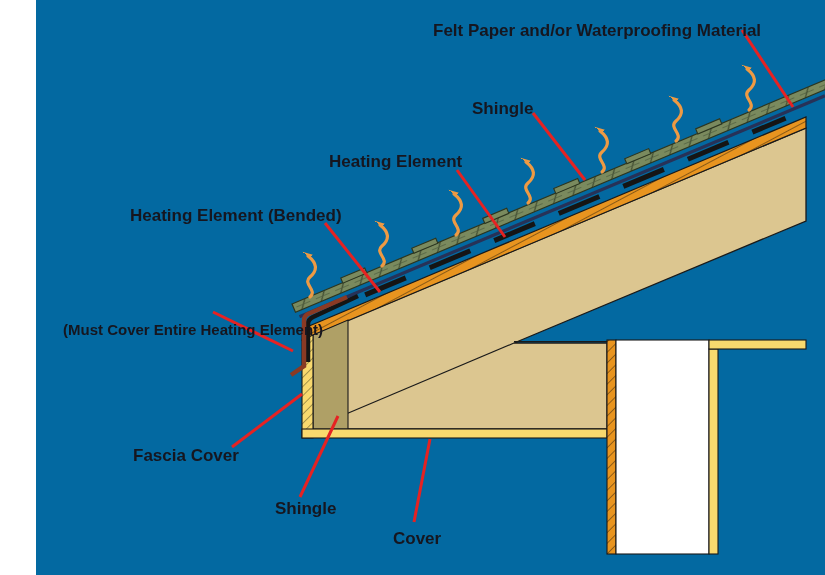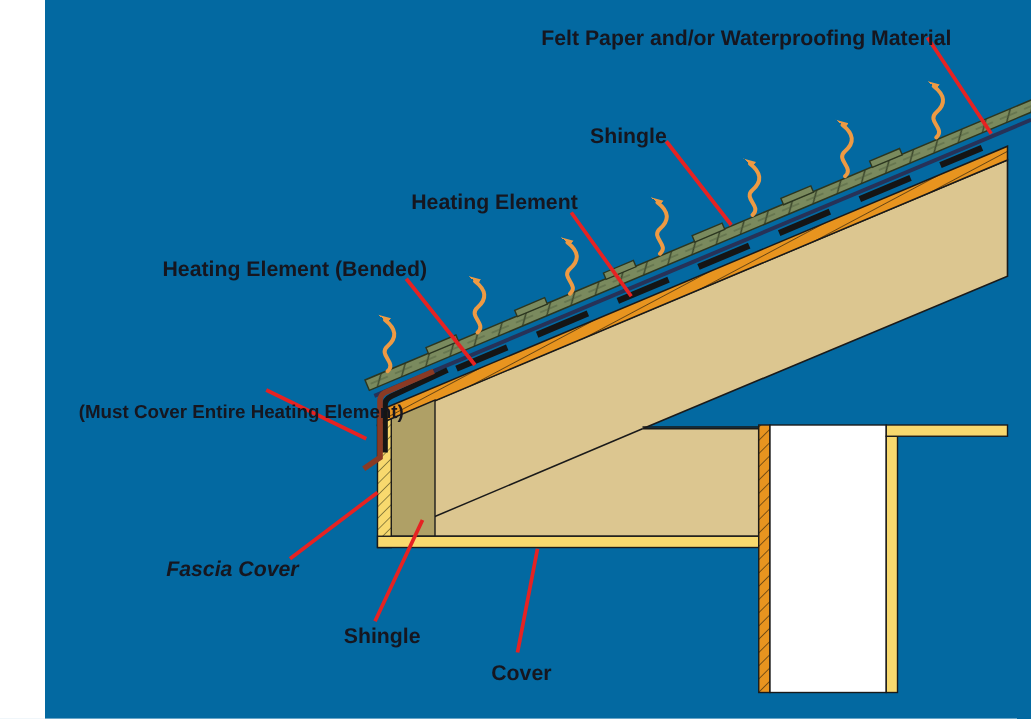--- a/index.html
+++ b/index.html
@@ -114,7 +114,7 @@
 <div class="lbl" style="left:94px;top:207px;">Heating Element (Bended)</div>
 <div class="lbl" style="left:293px;top:153px;">Heating Element</div>
 <div class="lbl-sub" style="left:27px;top:322px;">(Must Cover Entire Heating Element)</div>
-<div class="lbl" style="left:97px;top:447px;font-style:italic;">Fascia Cover</div>
+<div class="lbl" style="left:97px;top:447px;">Fascia Cover</div>
 <div class="lbl" style="left:239px;top:500px;">Shingle</div>
 <div class="lbl" style="left:357px;top:530px;">Cover</div>
 

